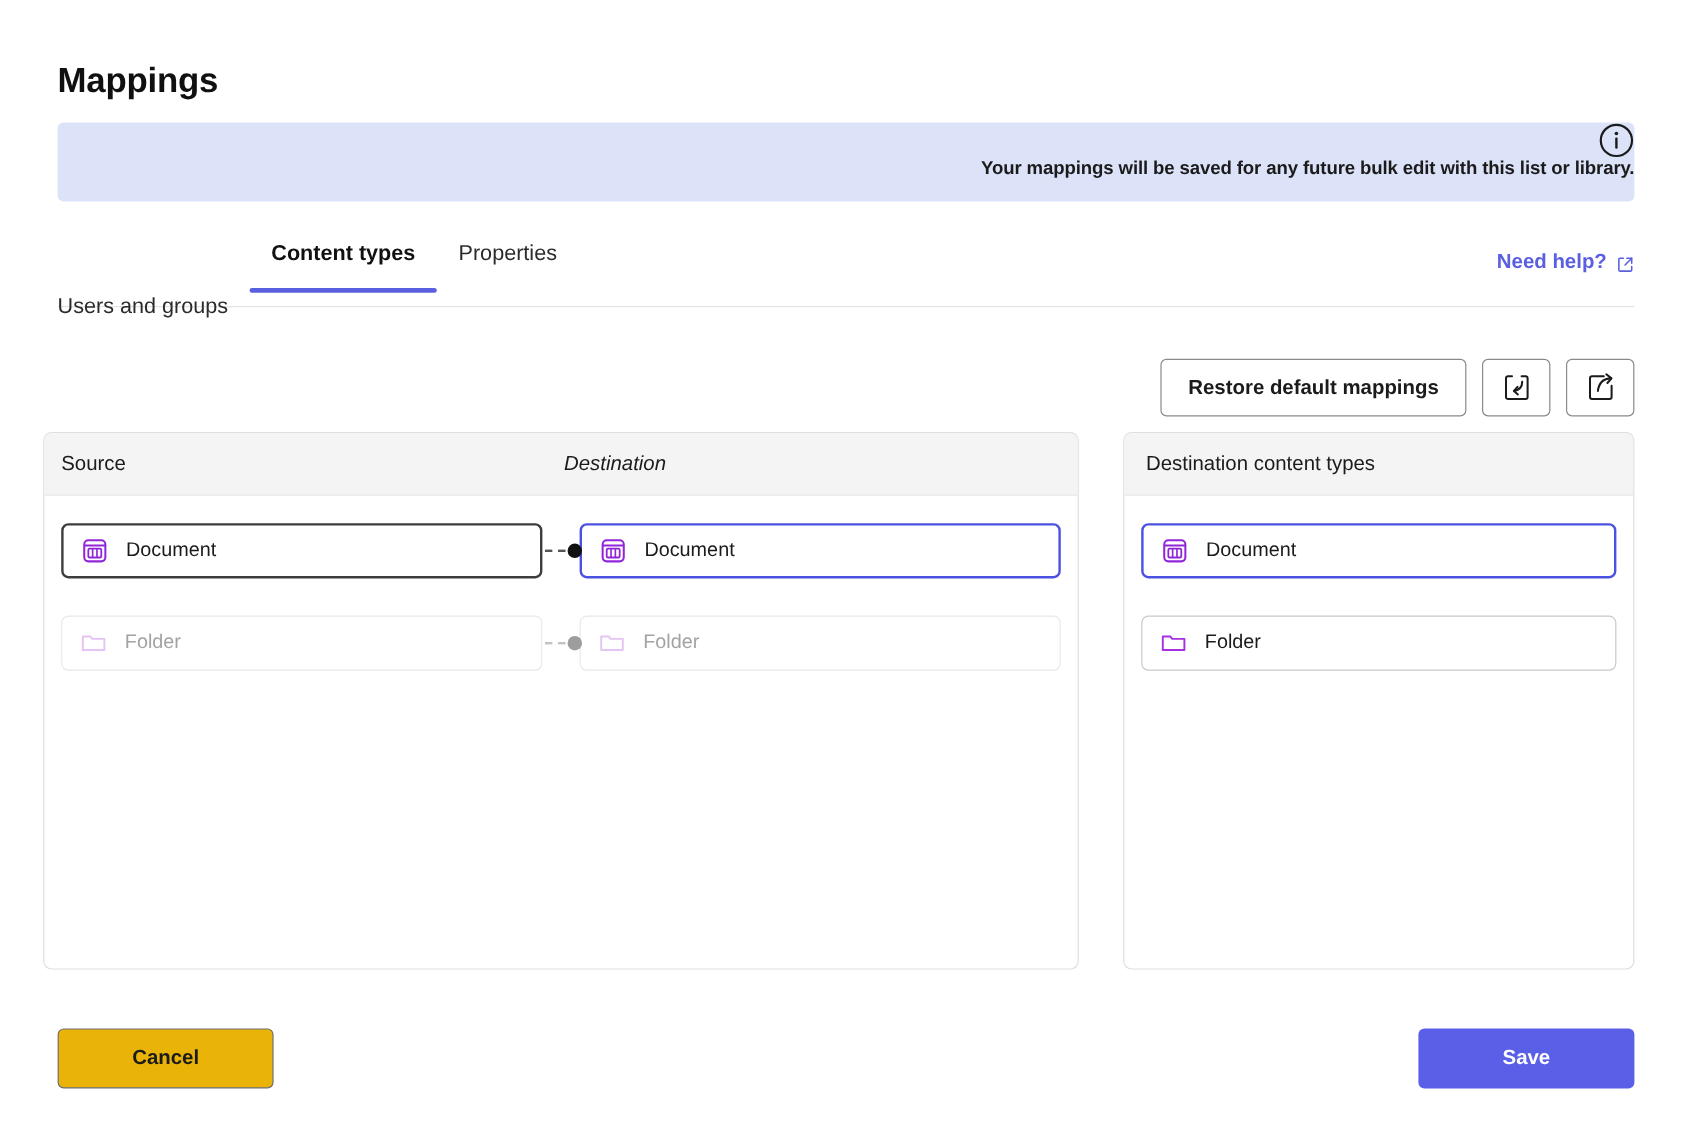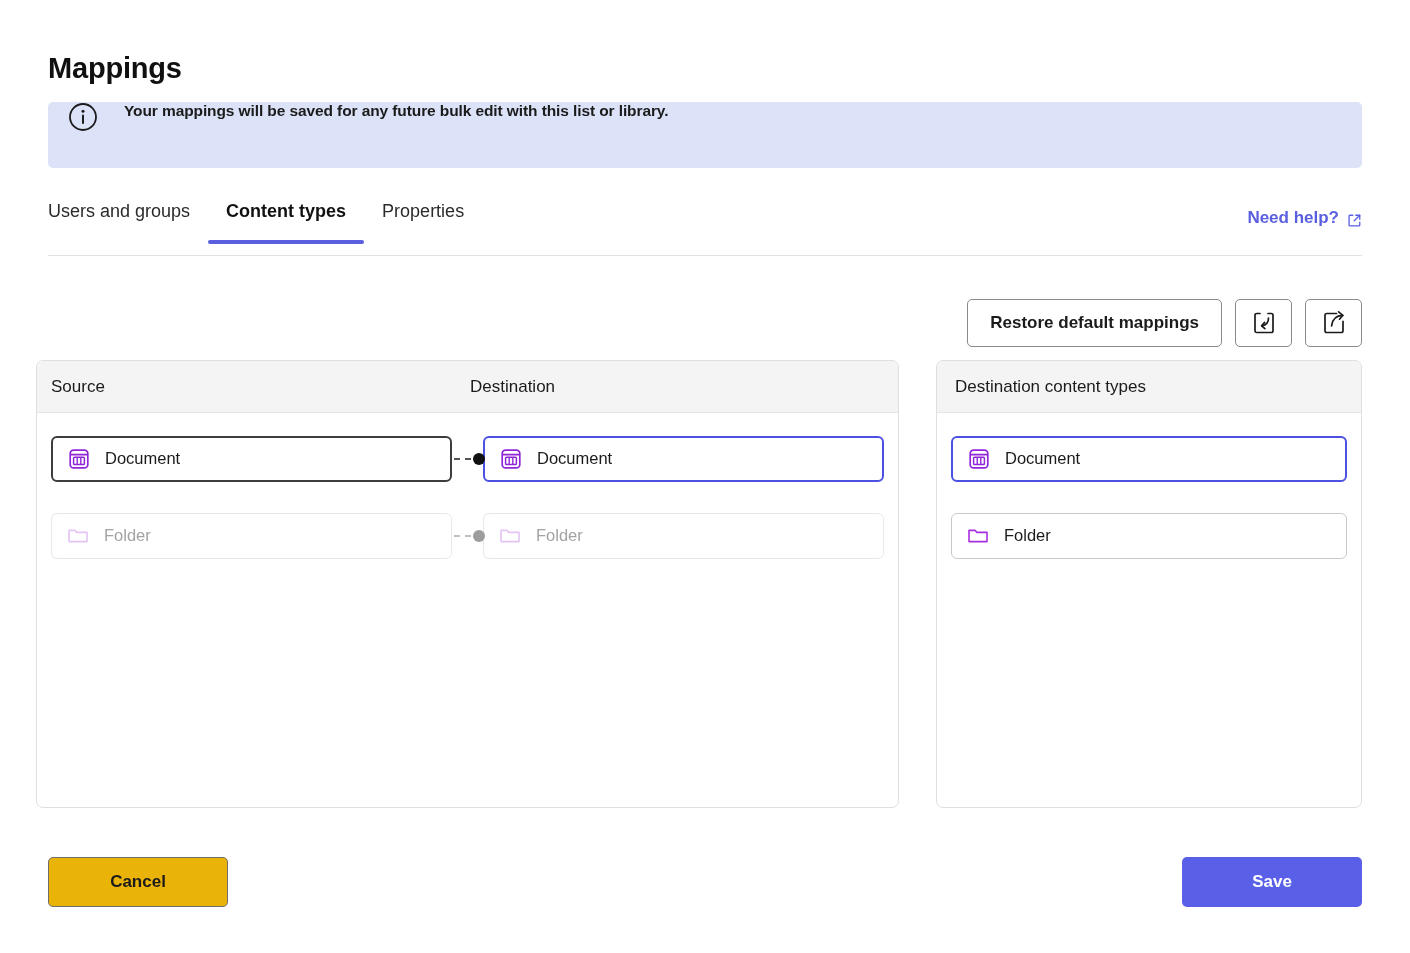--- a/index.html
+++ b/index.html
@@ -45,8 +45,9 @@
     background: #dce3f8;
     border-radius: 5px;
     display: flex;
-    align-items: flex-start;
+    align-items: flex-end;
     padding-left: 20px;
+    flex-direction: column;
   }
   .info-icon {
     width: 30px;

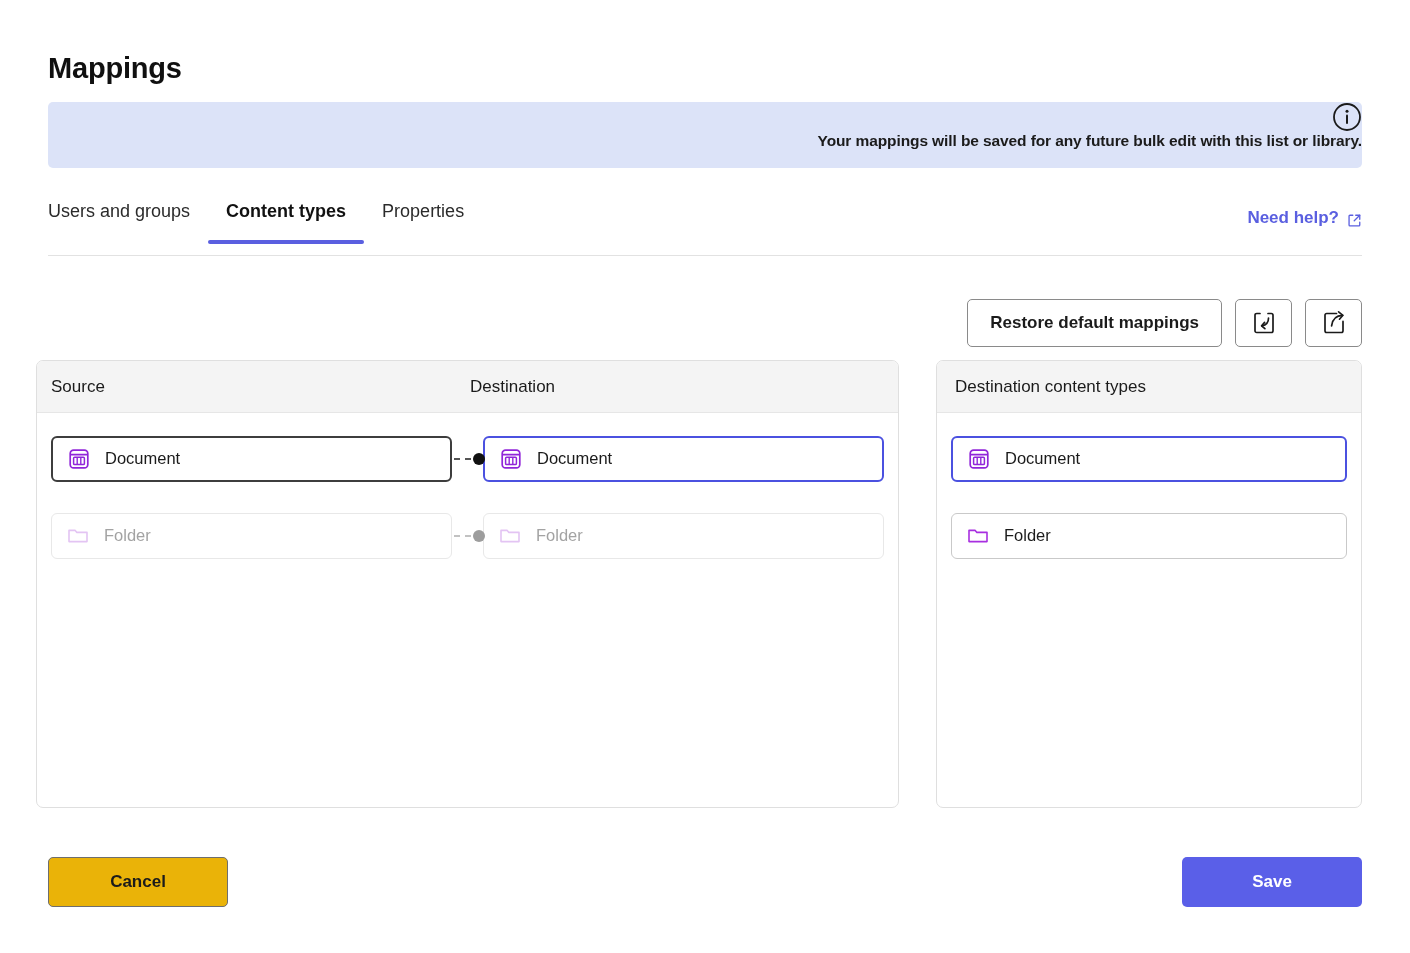--- a/index.html
+++ b/index.html
@@ -95,7 +95,7 @@
     line-height: 26px;
     white-space: nowrap;
   }
-  .tab:first-child { padding-left: 0; }
+  .tab:first-child { padding-left: 0; margin-top: 44px; }
   .tab.active {
     font-weight: bold;
     color: #111111;

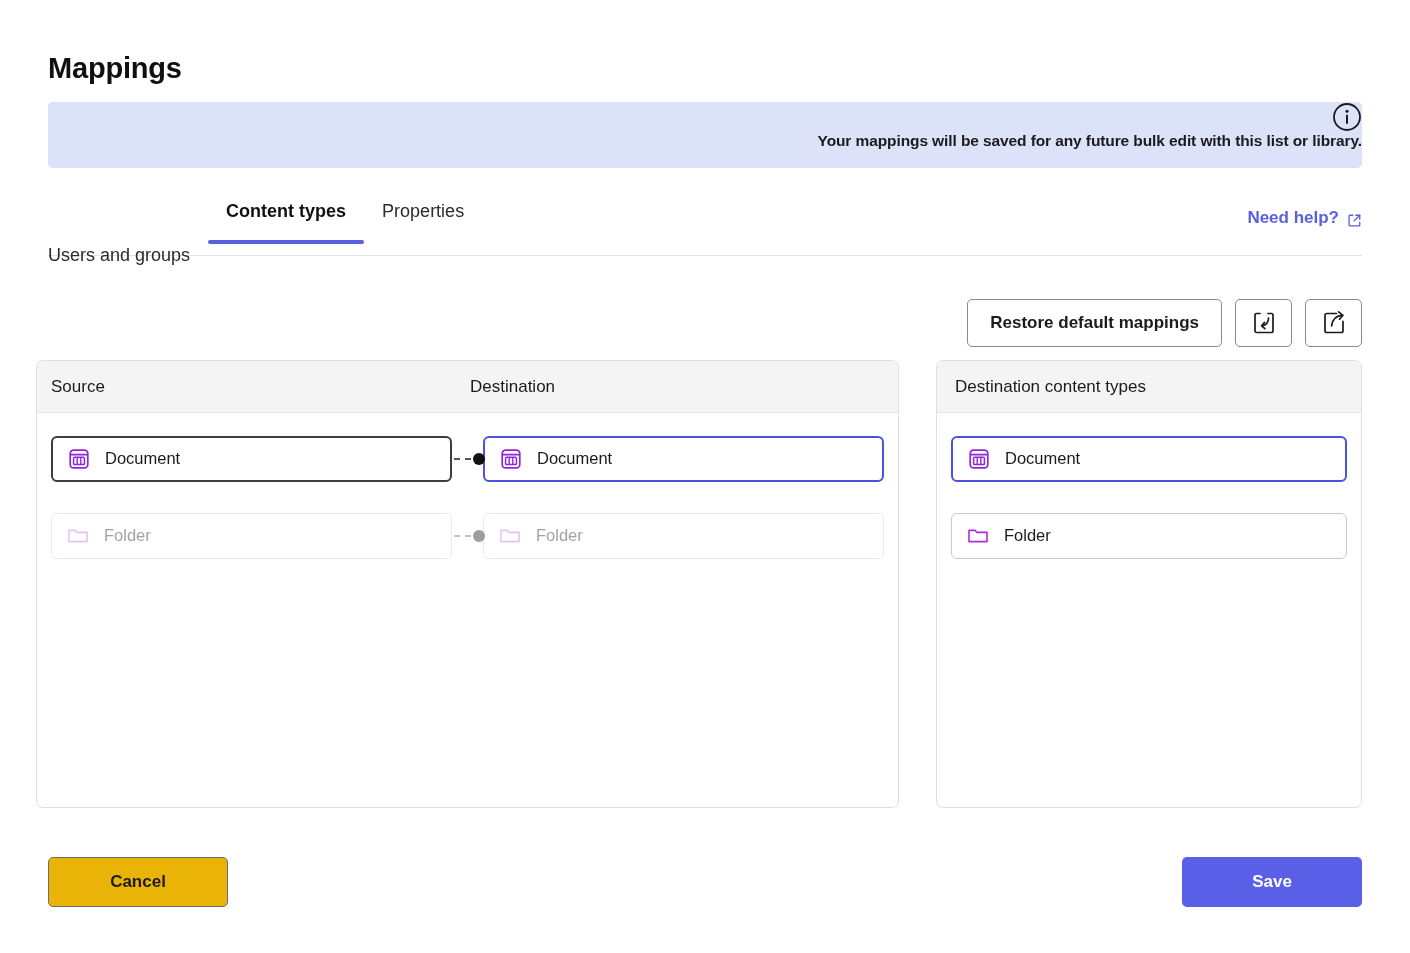--- a/index.html
+++ b/index.html
@@ -190,7 +190,7 @@
     font-weight: normal;
   }
   .head-source { padding-left: 14px; width: 433px; }
-  .head-destination { padding-left: 0; }
+  .head-destination { padding-left: 0; font-style: italic; }
   .head-dest-types { padding-left: 18px; }
 
   .panel-body {

